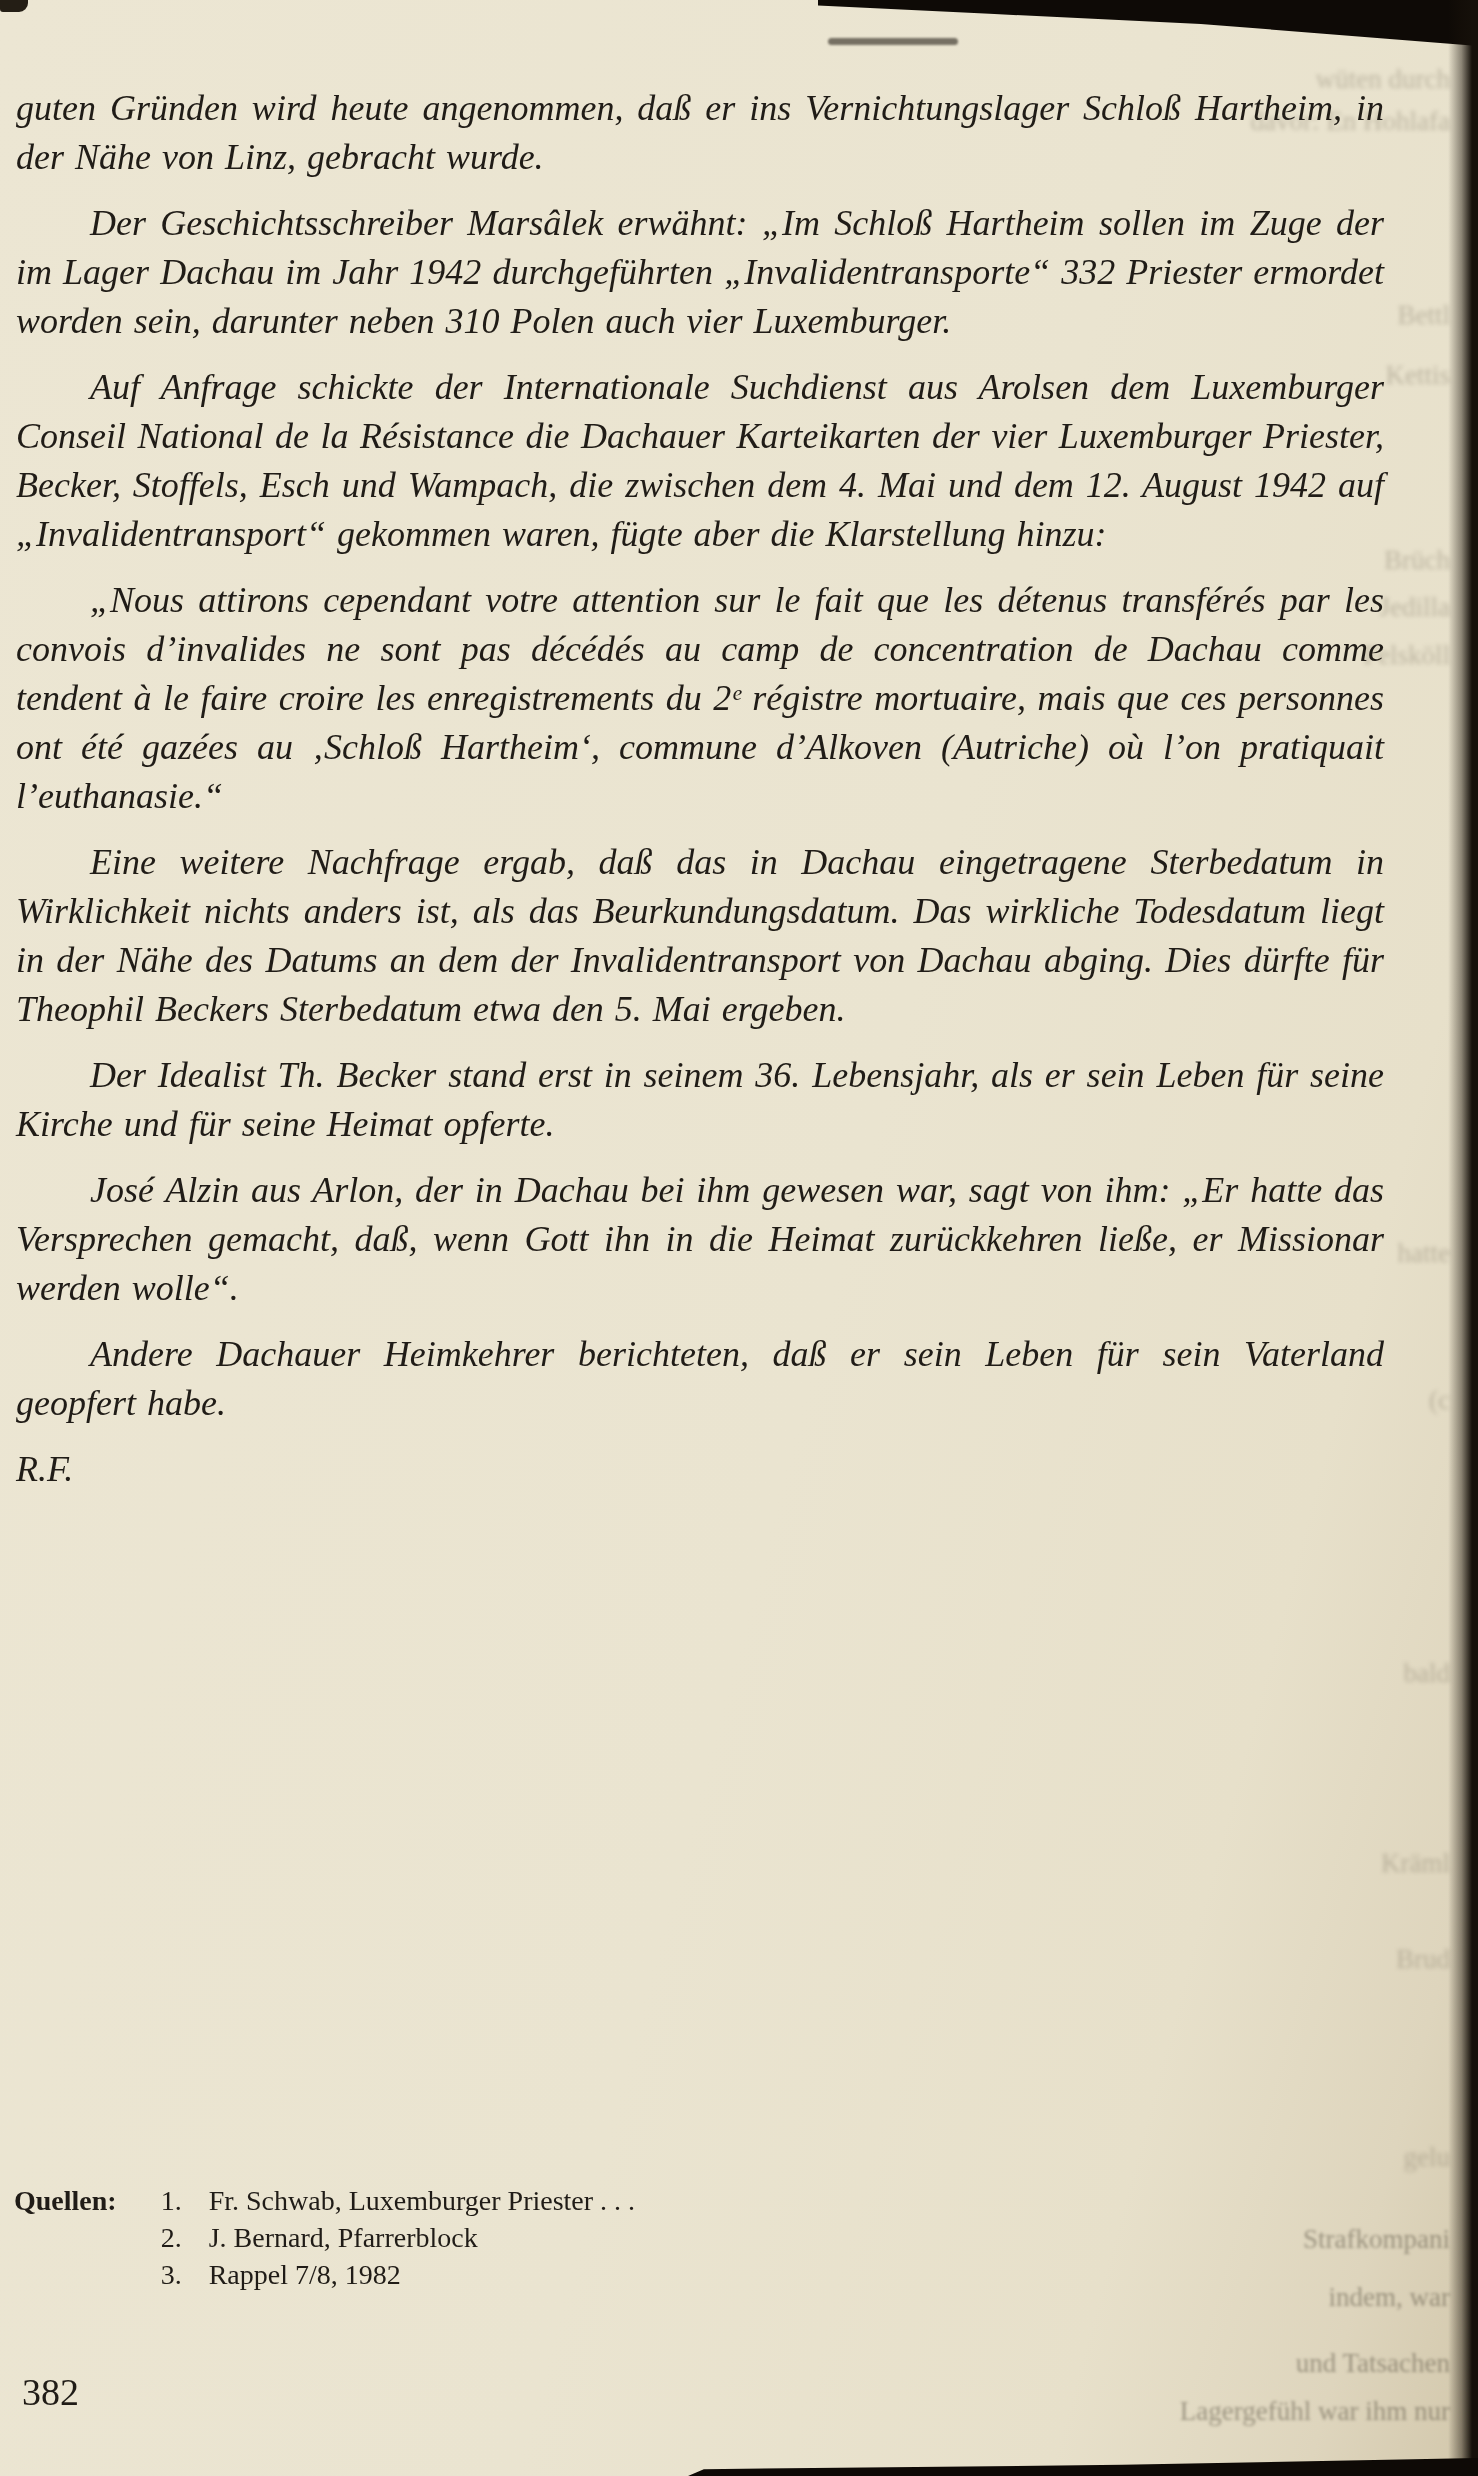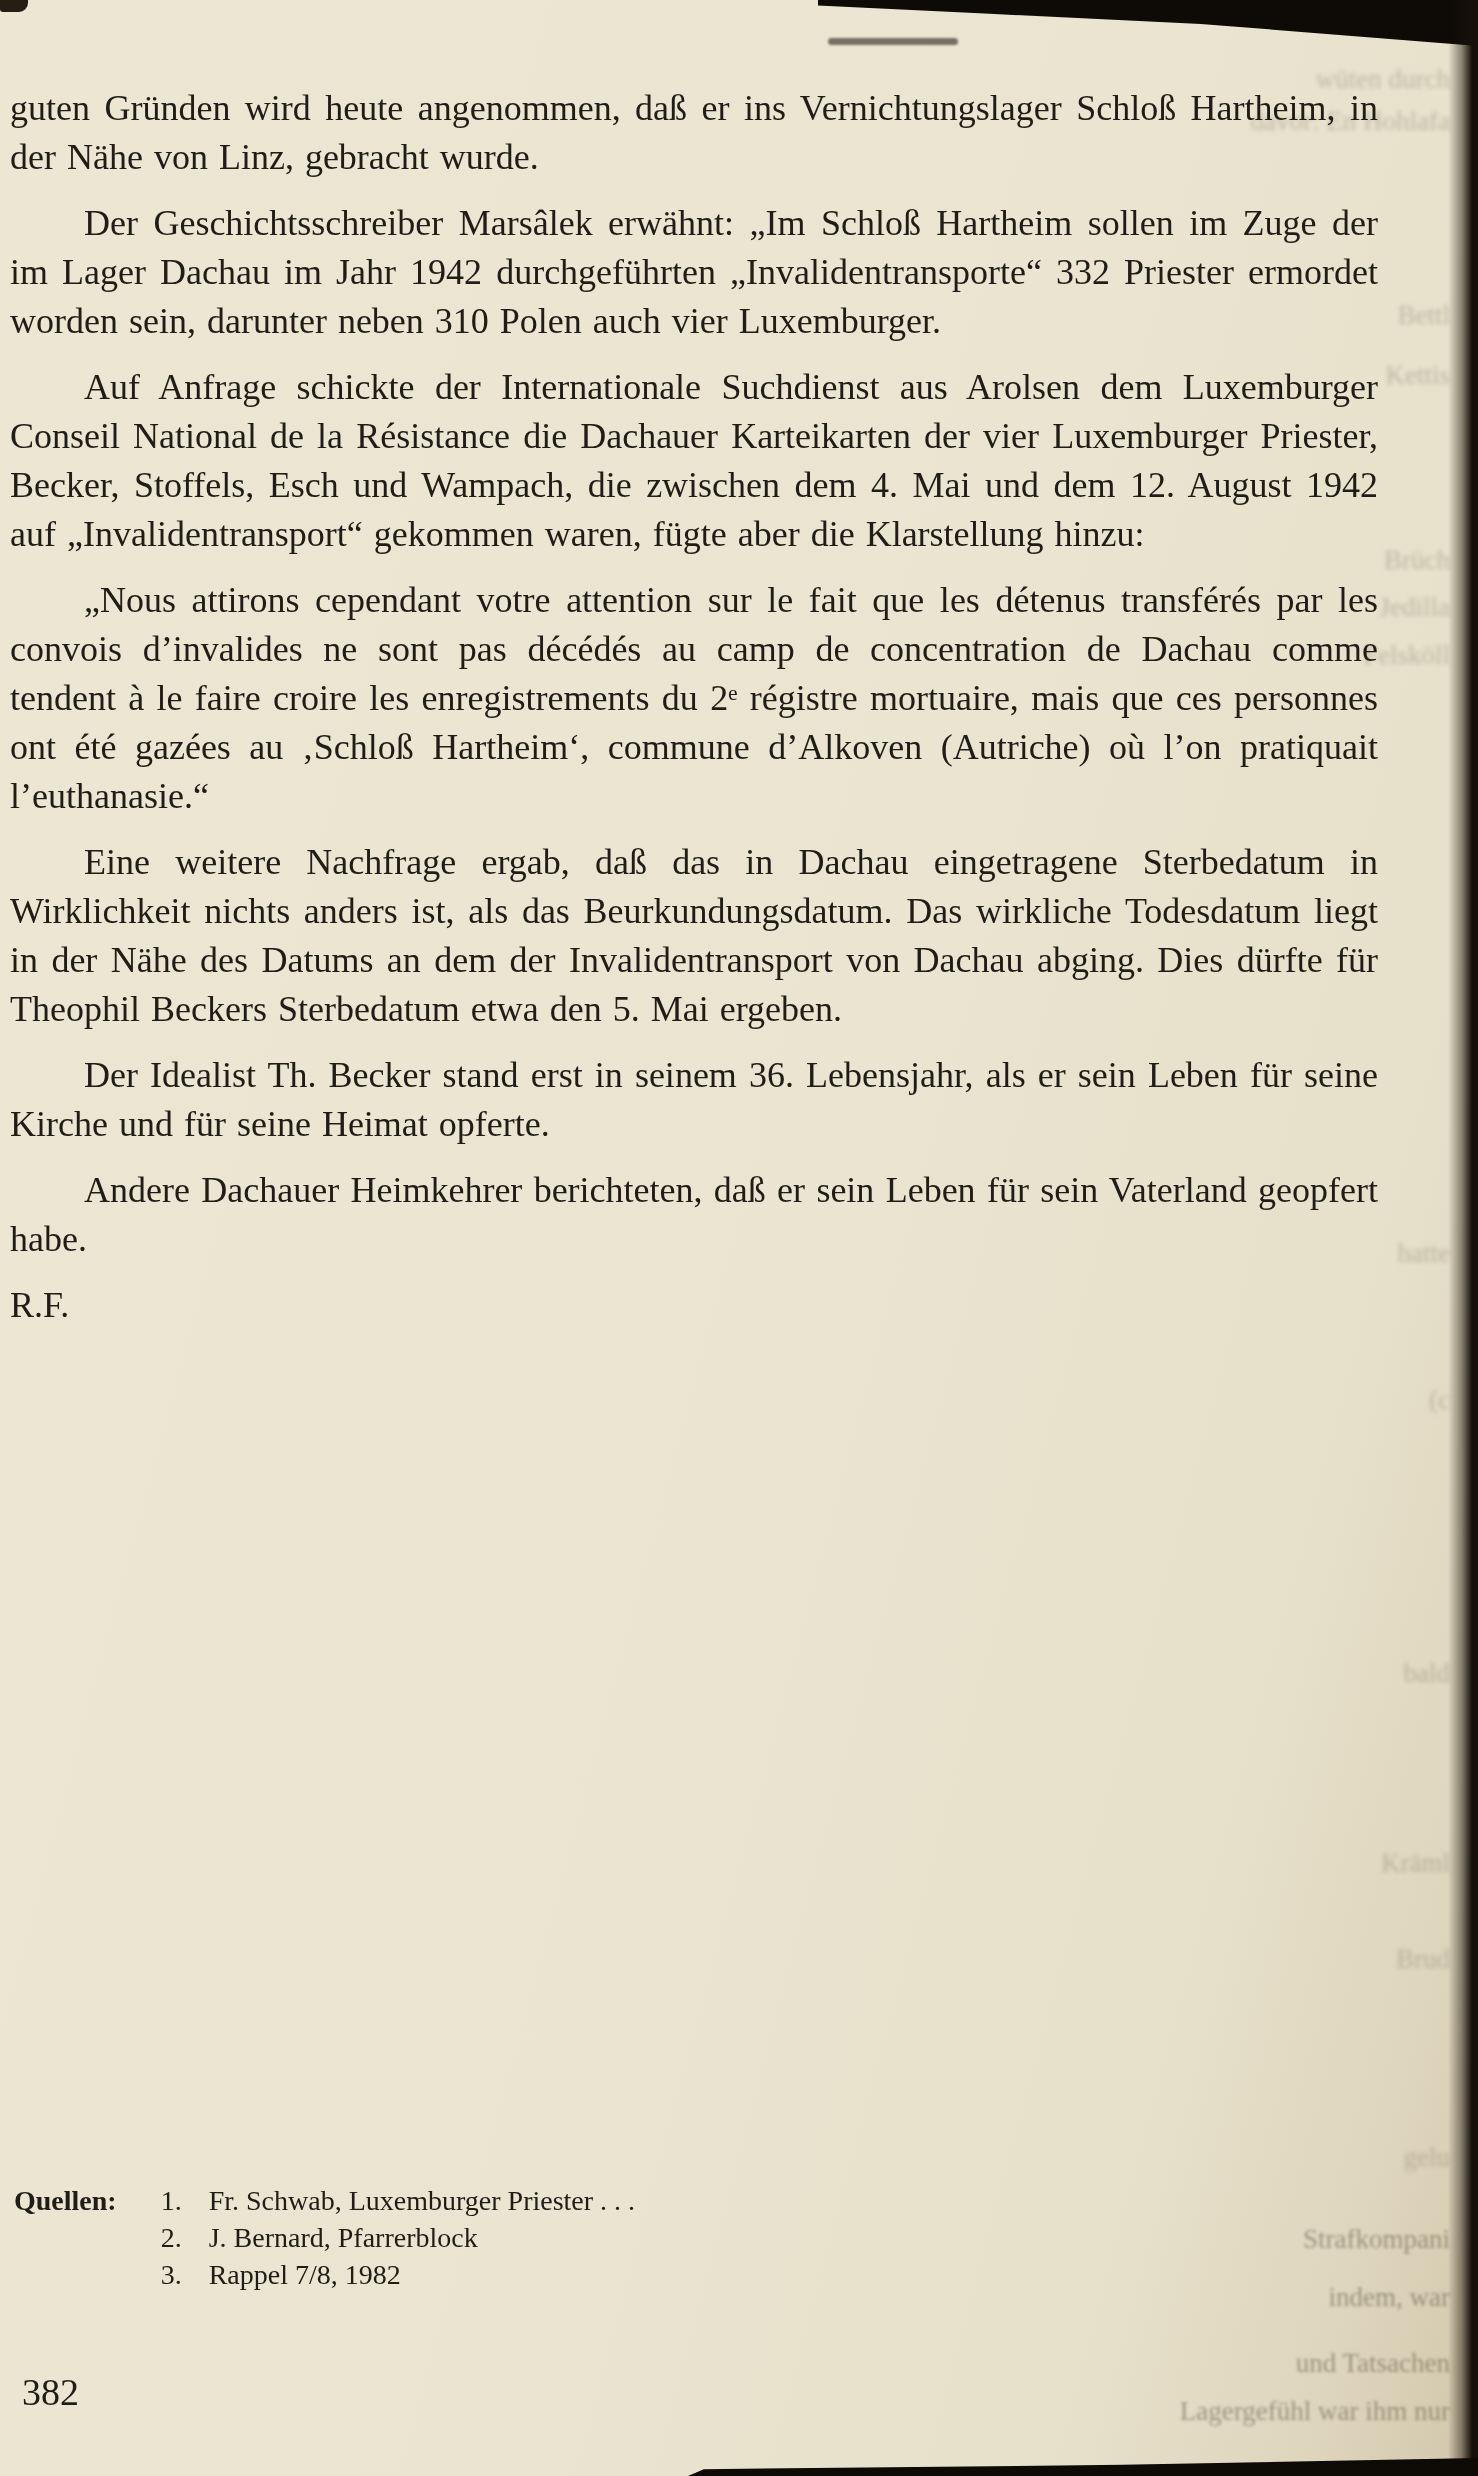--- a/index.html
+++ b/index.html
@@ -20,13 +20,14 @@
   
   .text-block {
     position: absolute;
-    left: 10px;
+    left: 16px;
     top: 84px;
     width: 1368px;
     font-size: 36px;
     line-height: 49px;
     text-align: justify;
     word-spacing: 2px;
+    font-style: italic;
   }
   .para { margin: 0 0 17px 0; }
   .para.indent { text-indent: 74px; }

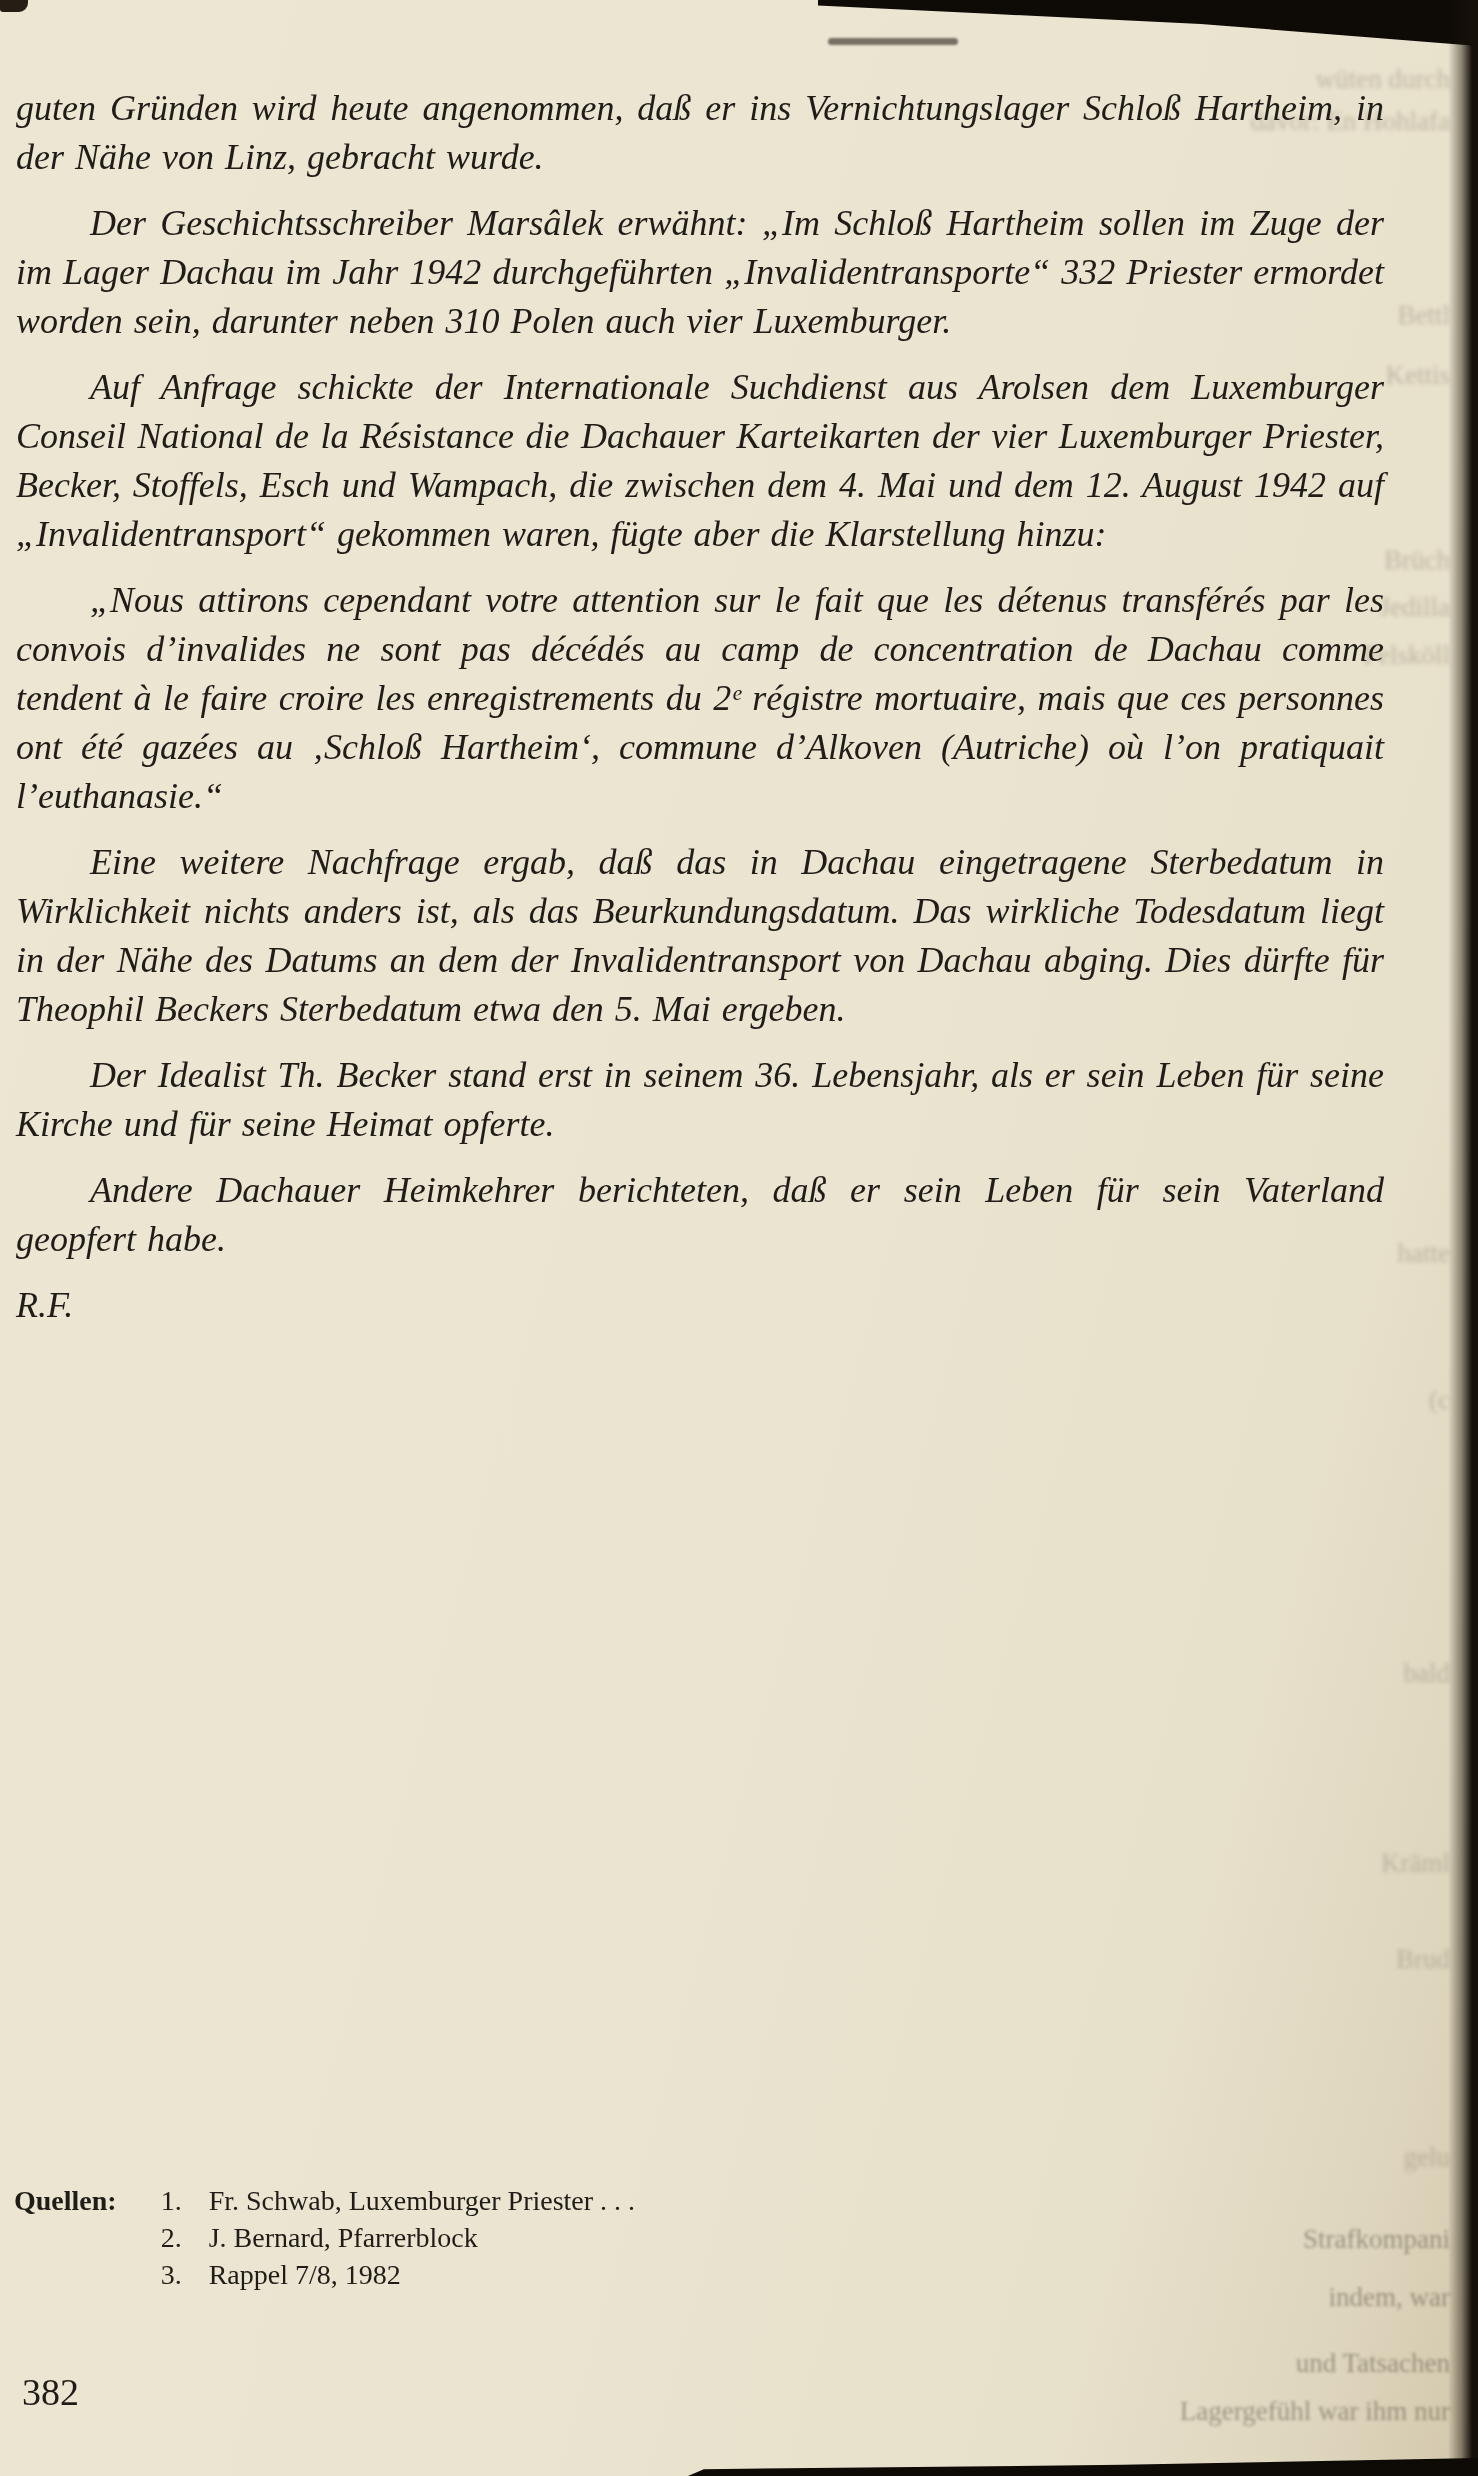--- a/index.html
+++ b/index.html
@@ -133,6 +133,7 @@
     <p class="para indent">„Nous attirons cependant votre attention sur le fait que les détenus transférés par les convois d’invalides ne sont pas décédés au camp de concentration de Dachau comme tendent à le faire croire les enregistrements du 2ᵉ régistre mortuaire, mais que ces personnes ont été gazées au ‚Schloß Hartheim‘, commune d’Alkoven (Autriche) où l’on pratiquait l’euthanasie.“</p>
     <p class="para indent">Eine weitere Nachfrage ergab, daß das in Dachau eingetragene Sterbedatum in Wirklichkeit nichts anders ist, als das Beurkundungsdatum. Das wirkliche Todesdatum liegt in der Nähe des Datums an dem der Invalidentransport von Dachau abging. Dies dürfte für Theophil Beckers Sterbedatum etwa den 5. Mai ergeben.</p>
     <p class="para indent">Der Idealist Th. Becker stand erst in seinem 36. Lebensjahr, als er sein Leben für seine Kirche und für seine Heimat opferte.</p>
+    <p class="para indent">José Alzin aus Arlon, der in Dachau bei ihm gewesen war, sagt von ihm: „Er hatte das Versprechen gemacht, daß, wenn Gott ihn in die Heimat zurückkehren ließe, er Missionar werden wolle“.</p>
     <p class="para indent">Andere Dachauer Heimkehrer berichteten, daß er sein Leben für sein Vaterland geopfert habe.</p>
     <p class="signature">R.F.</p>
   </main>

